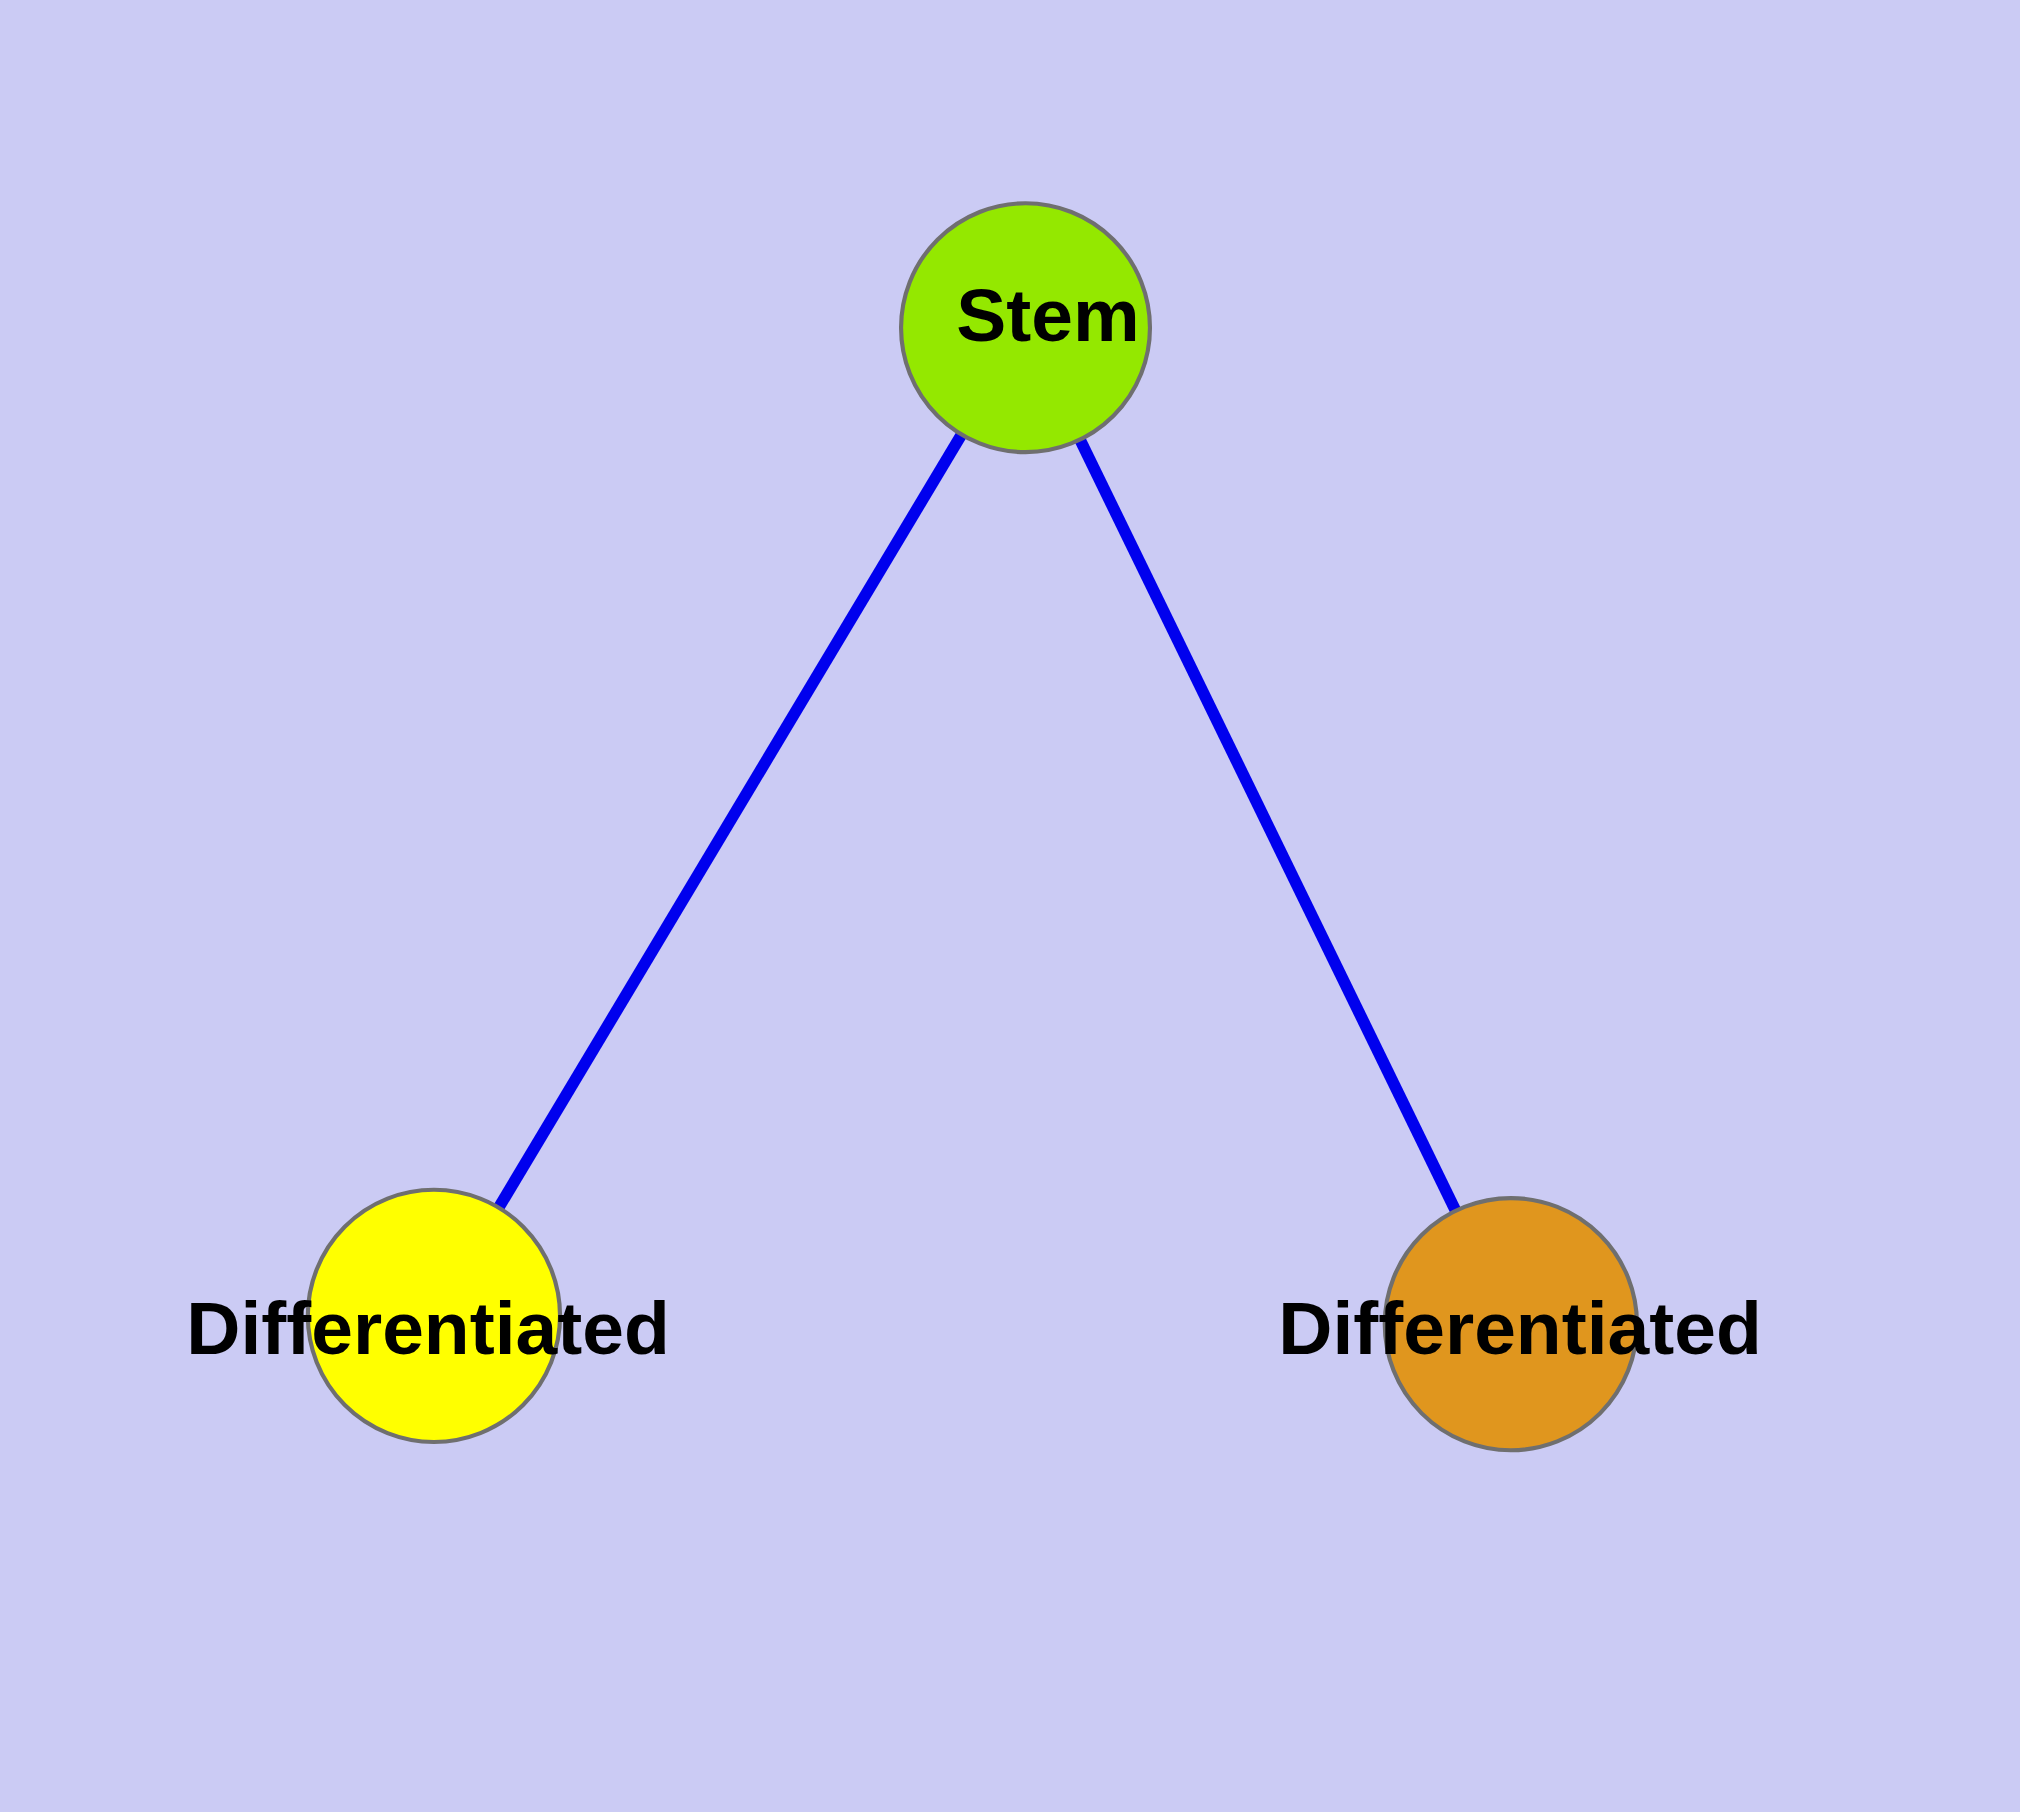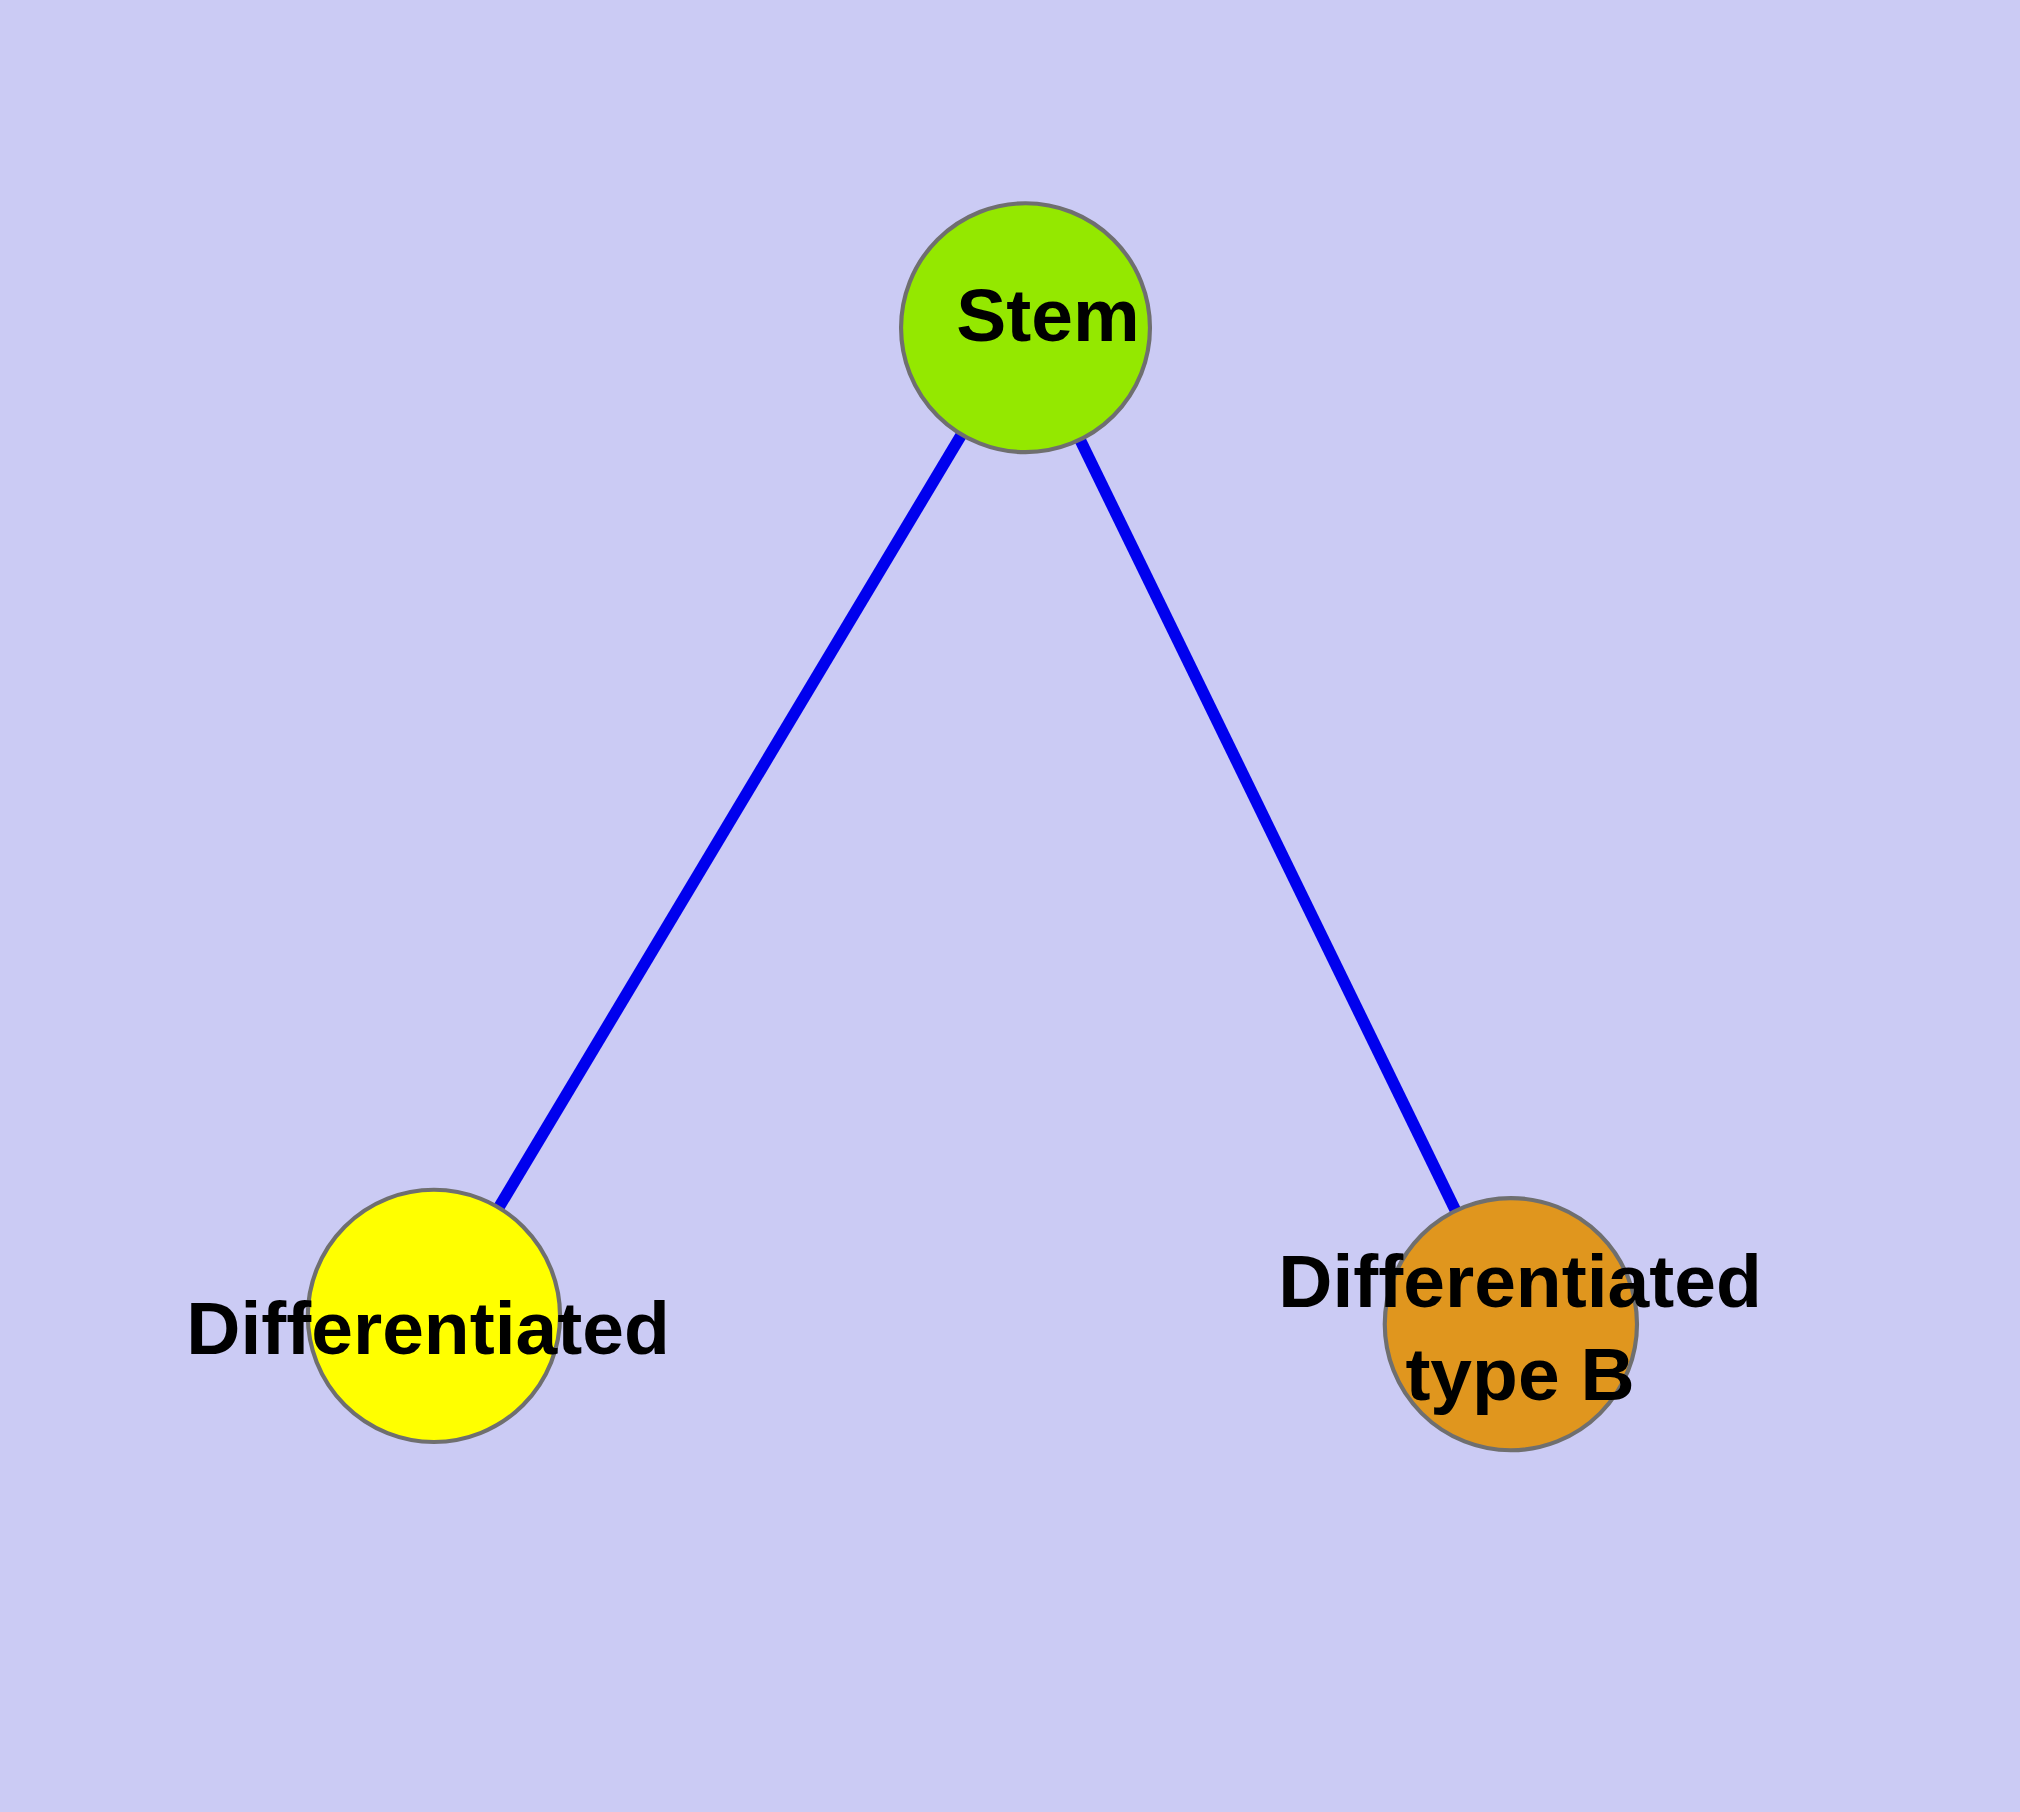--- a/index.html
+++ b/index.html
@@ -71,7 +71,6 @@
 
   <div class="node-label" style="left:1520px; top:1328px;">
     <span class="line">Differentiated</span>
-    <span class="line">type B</span>
   </div>
 
 </div>

